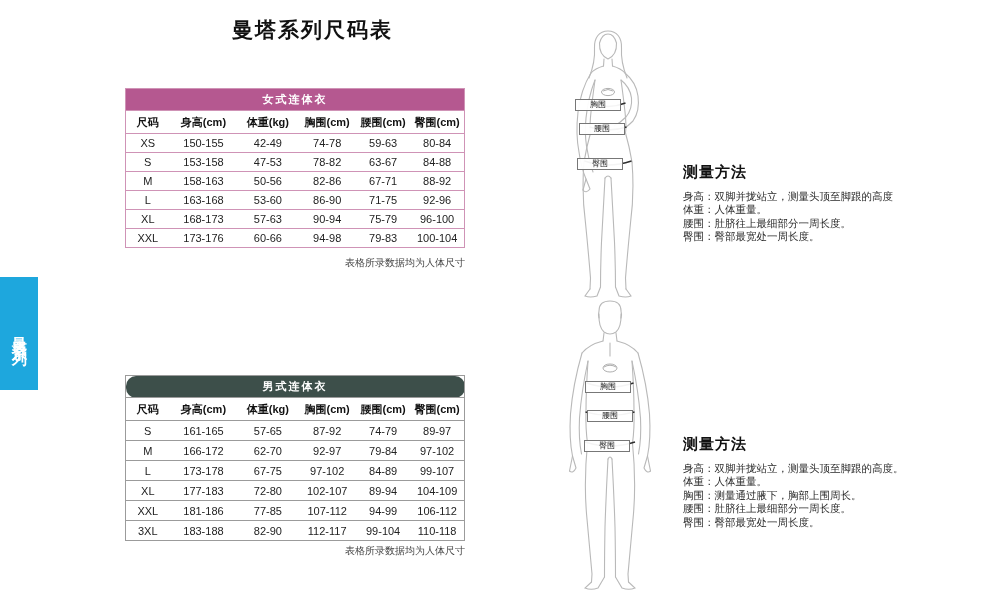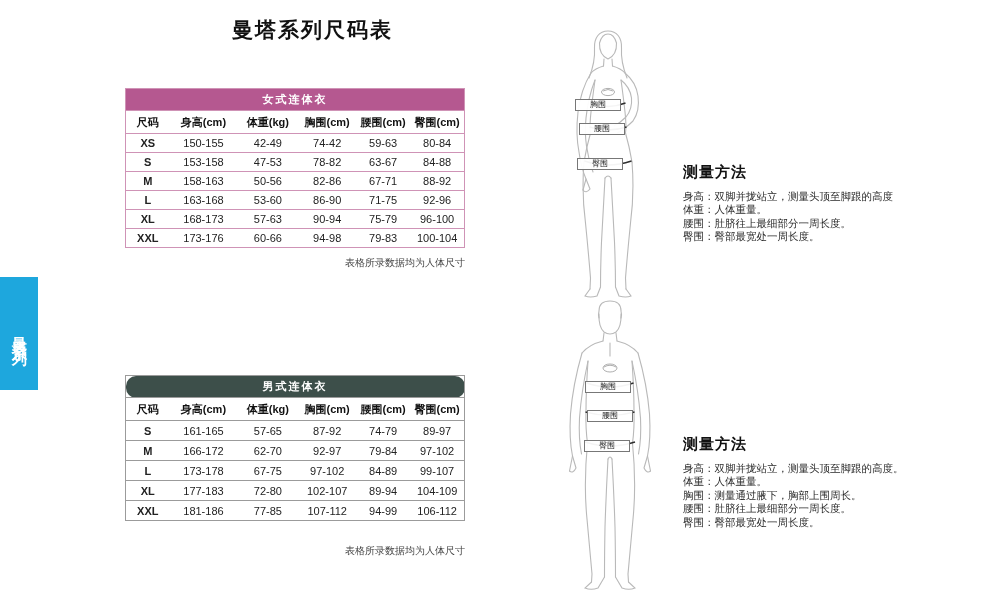--- a/index.html
+++ b/index.html
@@ -42,7 +42,7 @@
   table.men tr { border-bottom:1px solid #9b9b9b; }
   table.men tbody td { height:20px; }
 
-  table.size-table tbody td:first-child { font-weight:700; }
+  table.size-table tbody td:first-child { font-weight:400; }
   table.size-table tbody td { color:#222; }
 
   .table-note {

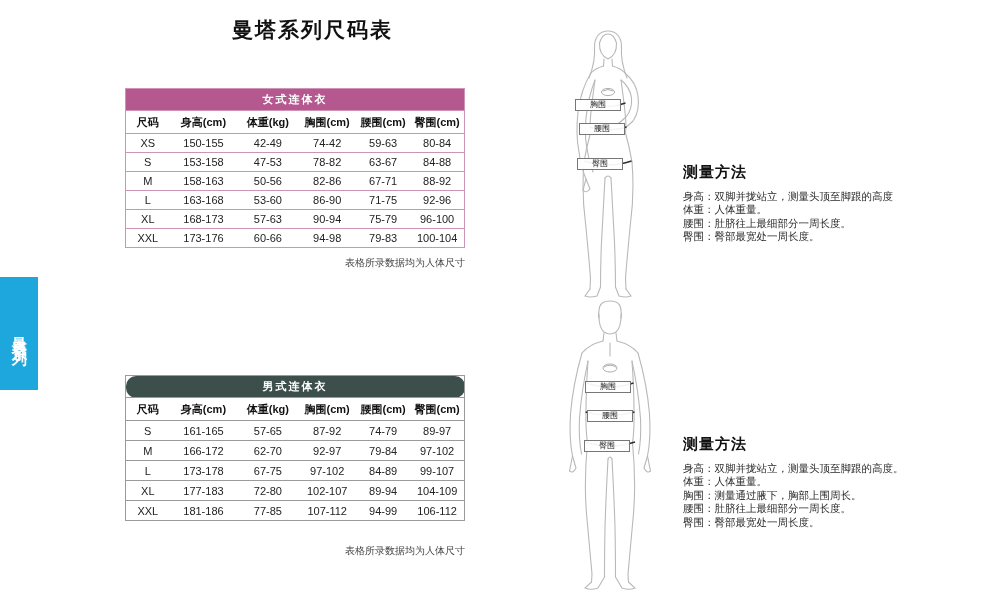--- a/index.html
+++ b/index.html
@@ -107,7 +107,7 @@
           <td>XS</td>
           <td>150-155</td>
           <td>42-49</td>
-          <td>74-42</td>
+          <td>74-78</td>
           <td>59-63</td>
           <td>80-84</td>
         </tr>

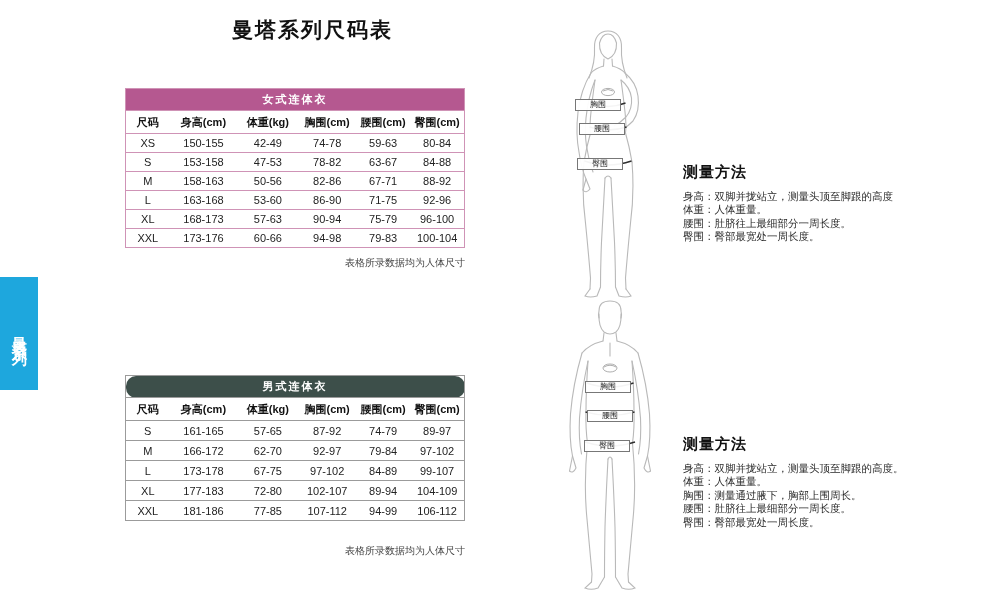--- a/index.html
+++ b/index.html
@@ -217,6 +217,14 @@
           <td>107-112</td>
           <td>94-99</td>
           <td>106-112</td>
+        </tr>
+        <tr>
+          <td>3XL</td>
+          <td>183-188</td>
+          <td>82-90</td>
+          <td>112-117</td>
+          <td>99-104</td>
+          <td>110-118</td>
         </tr>
       </tbody>
   </table>

